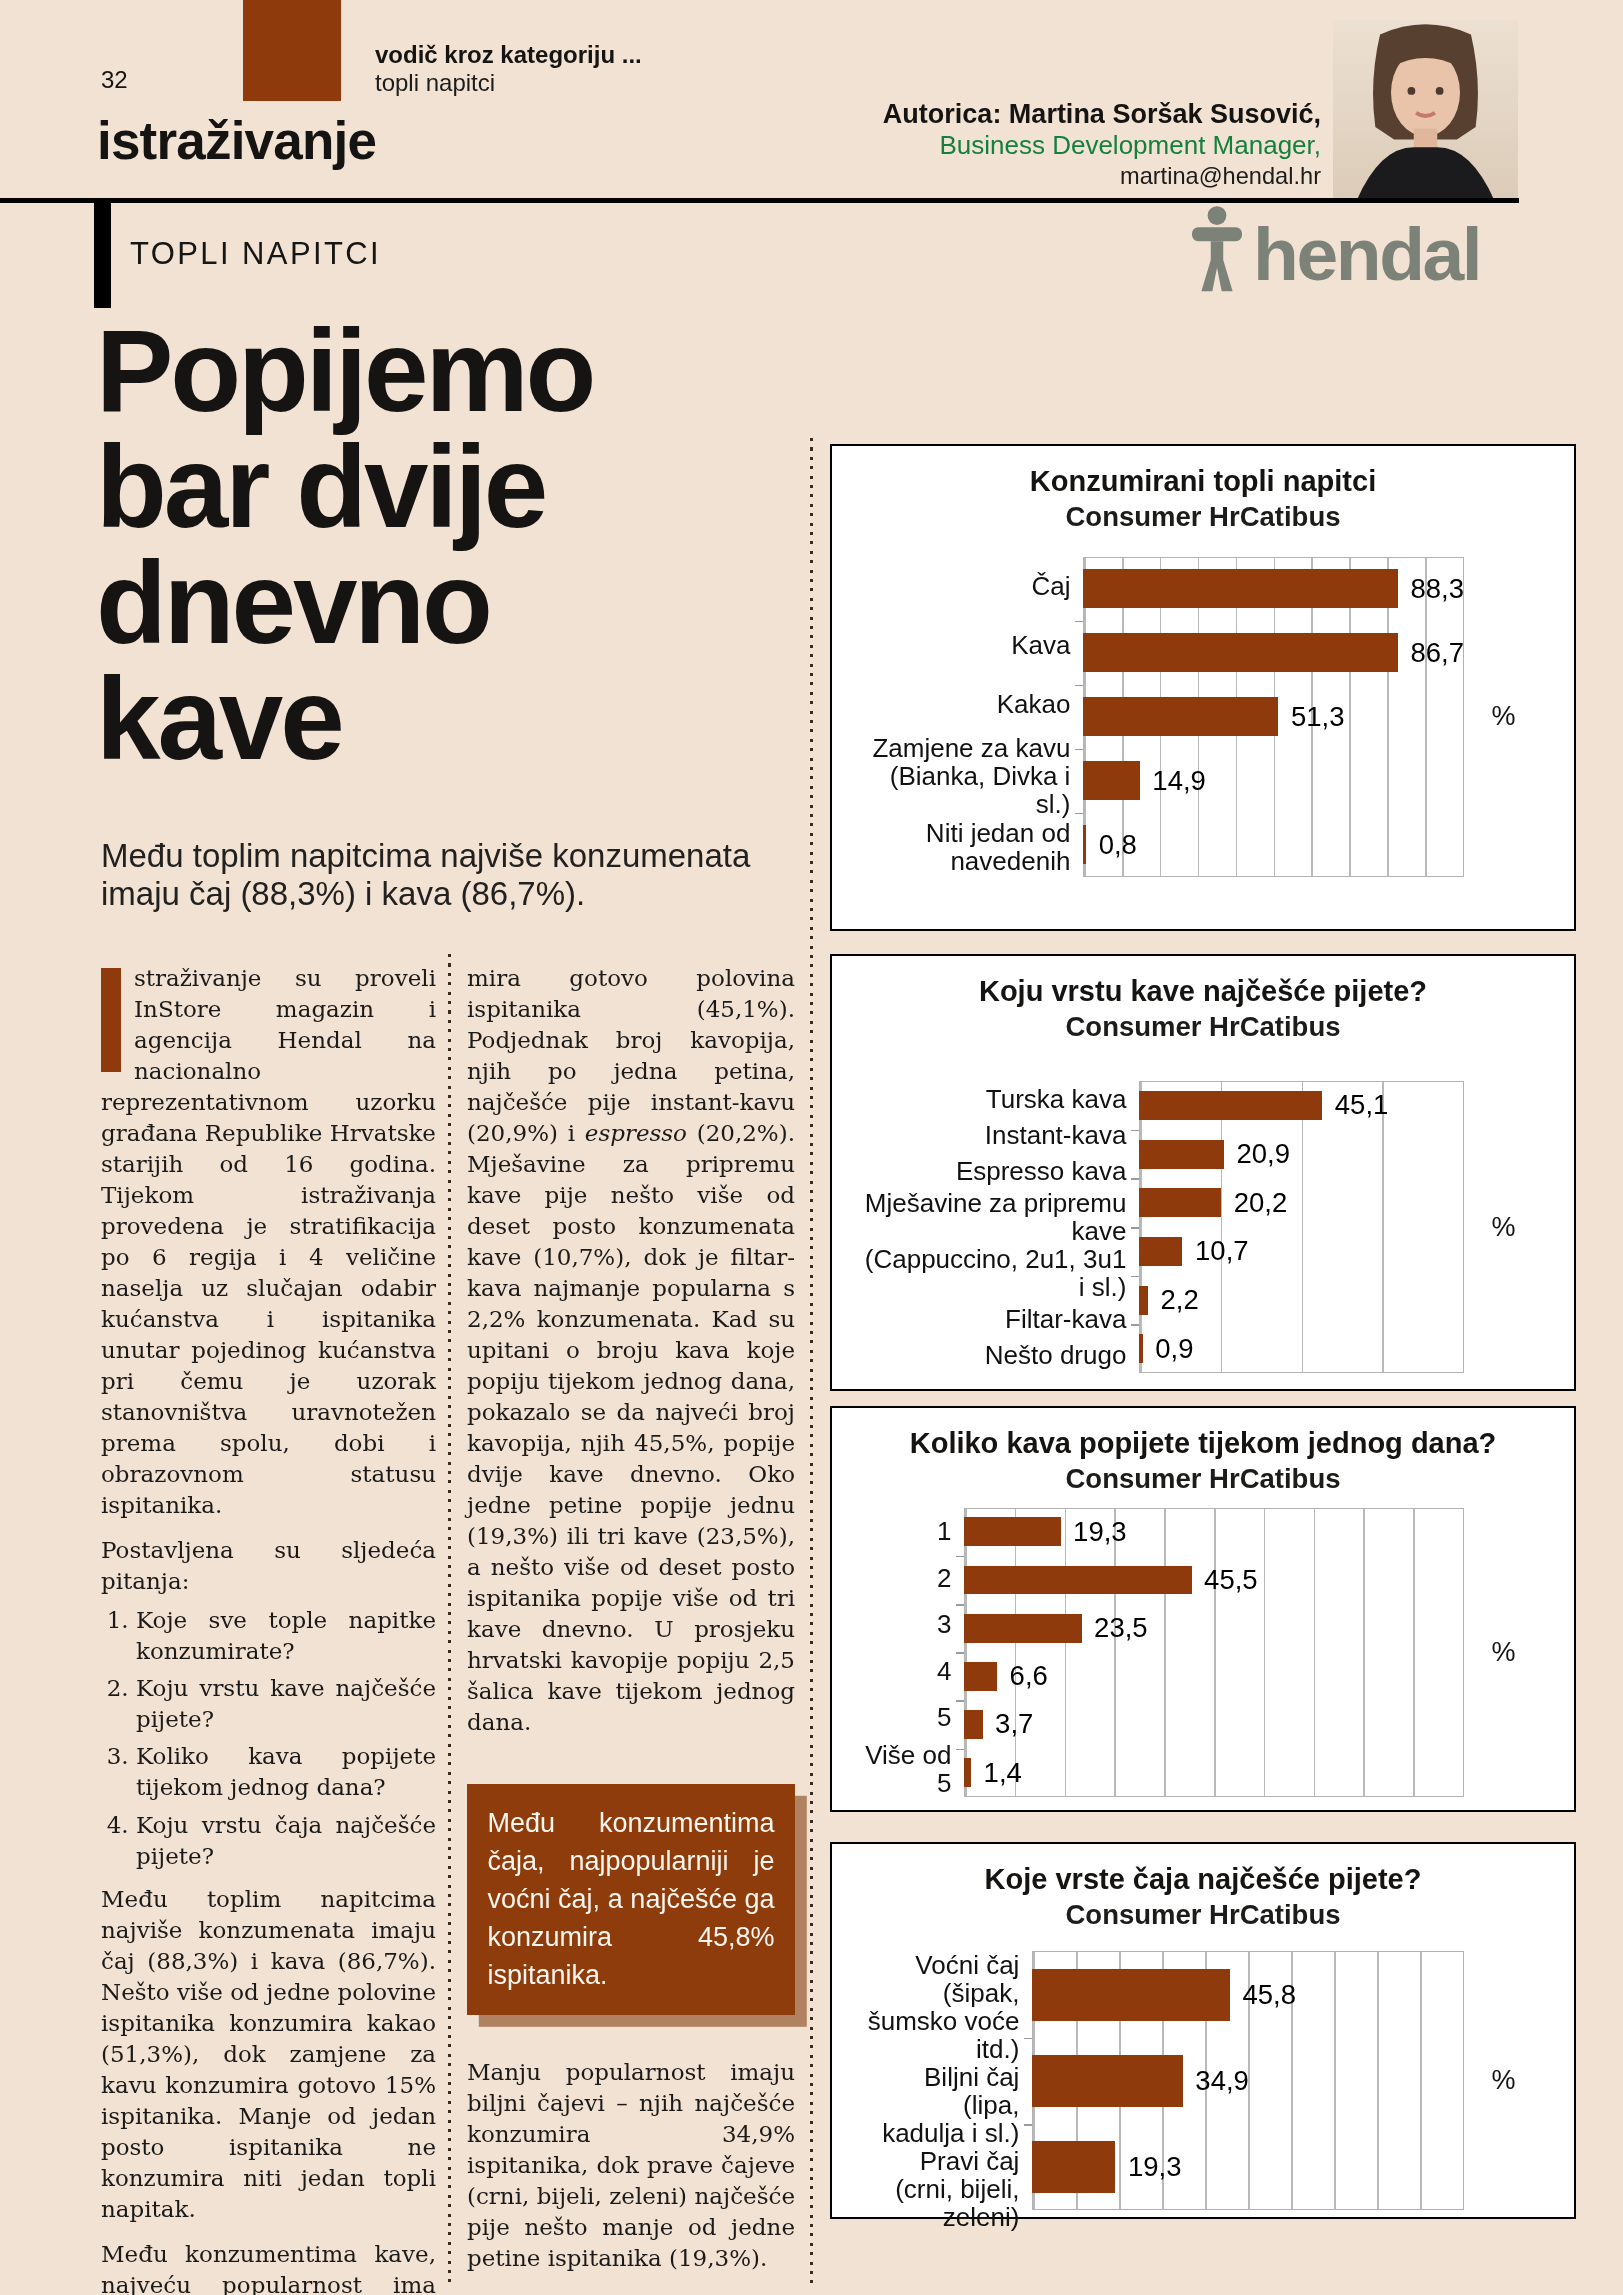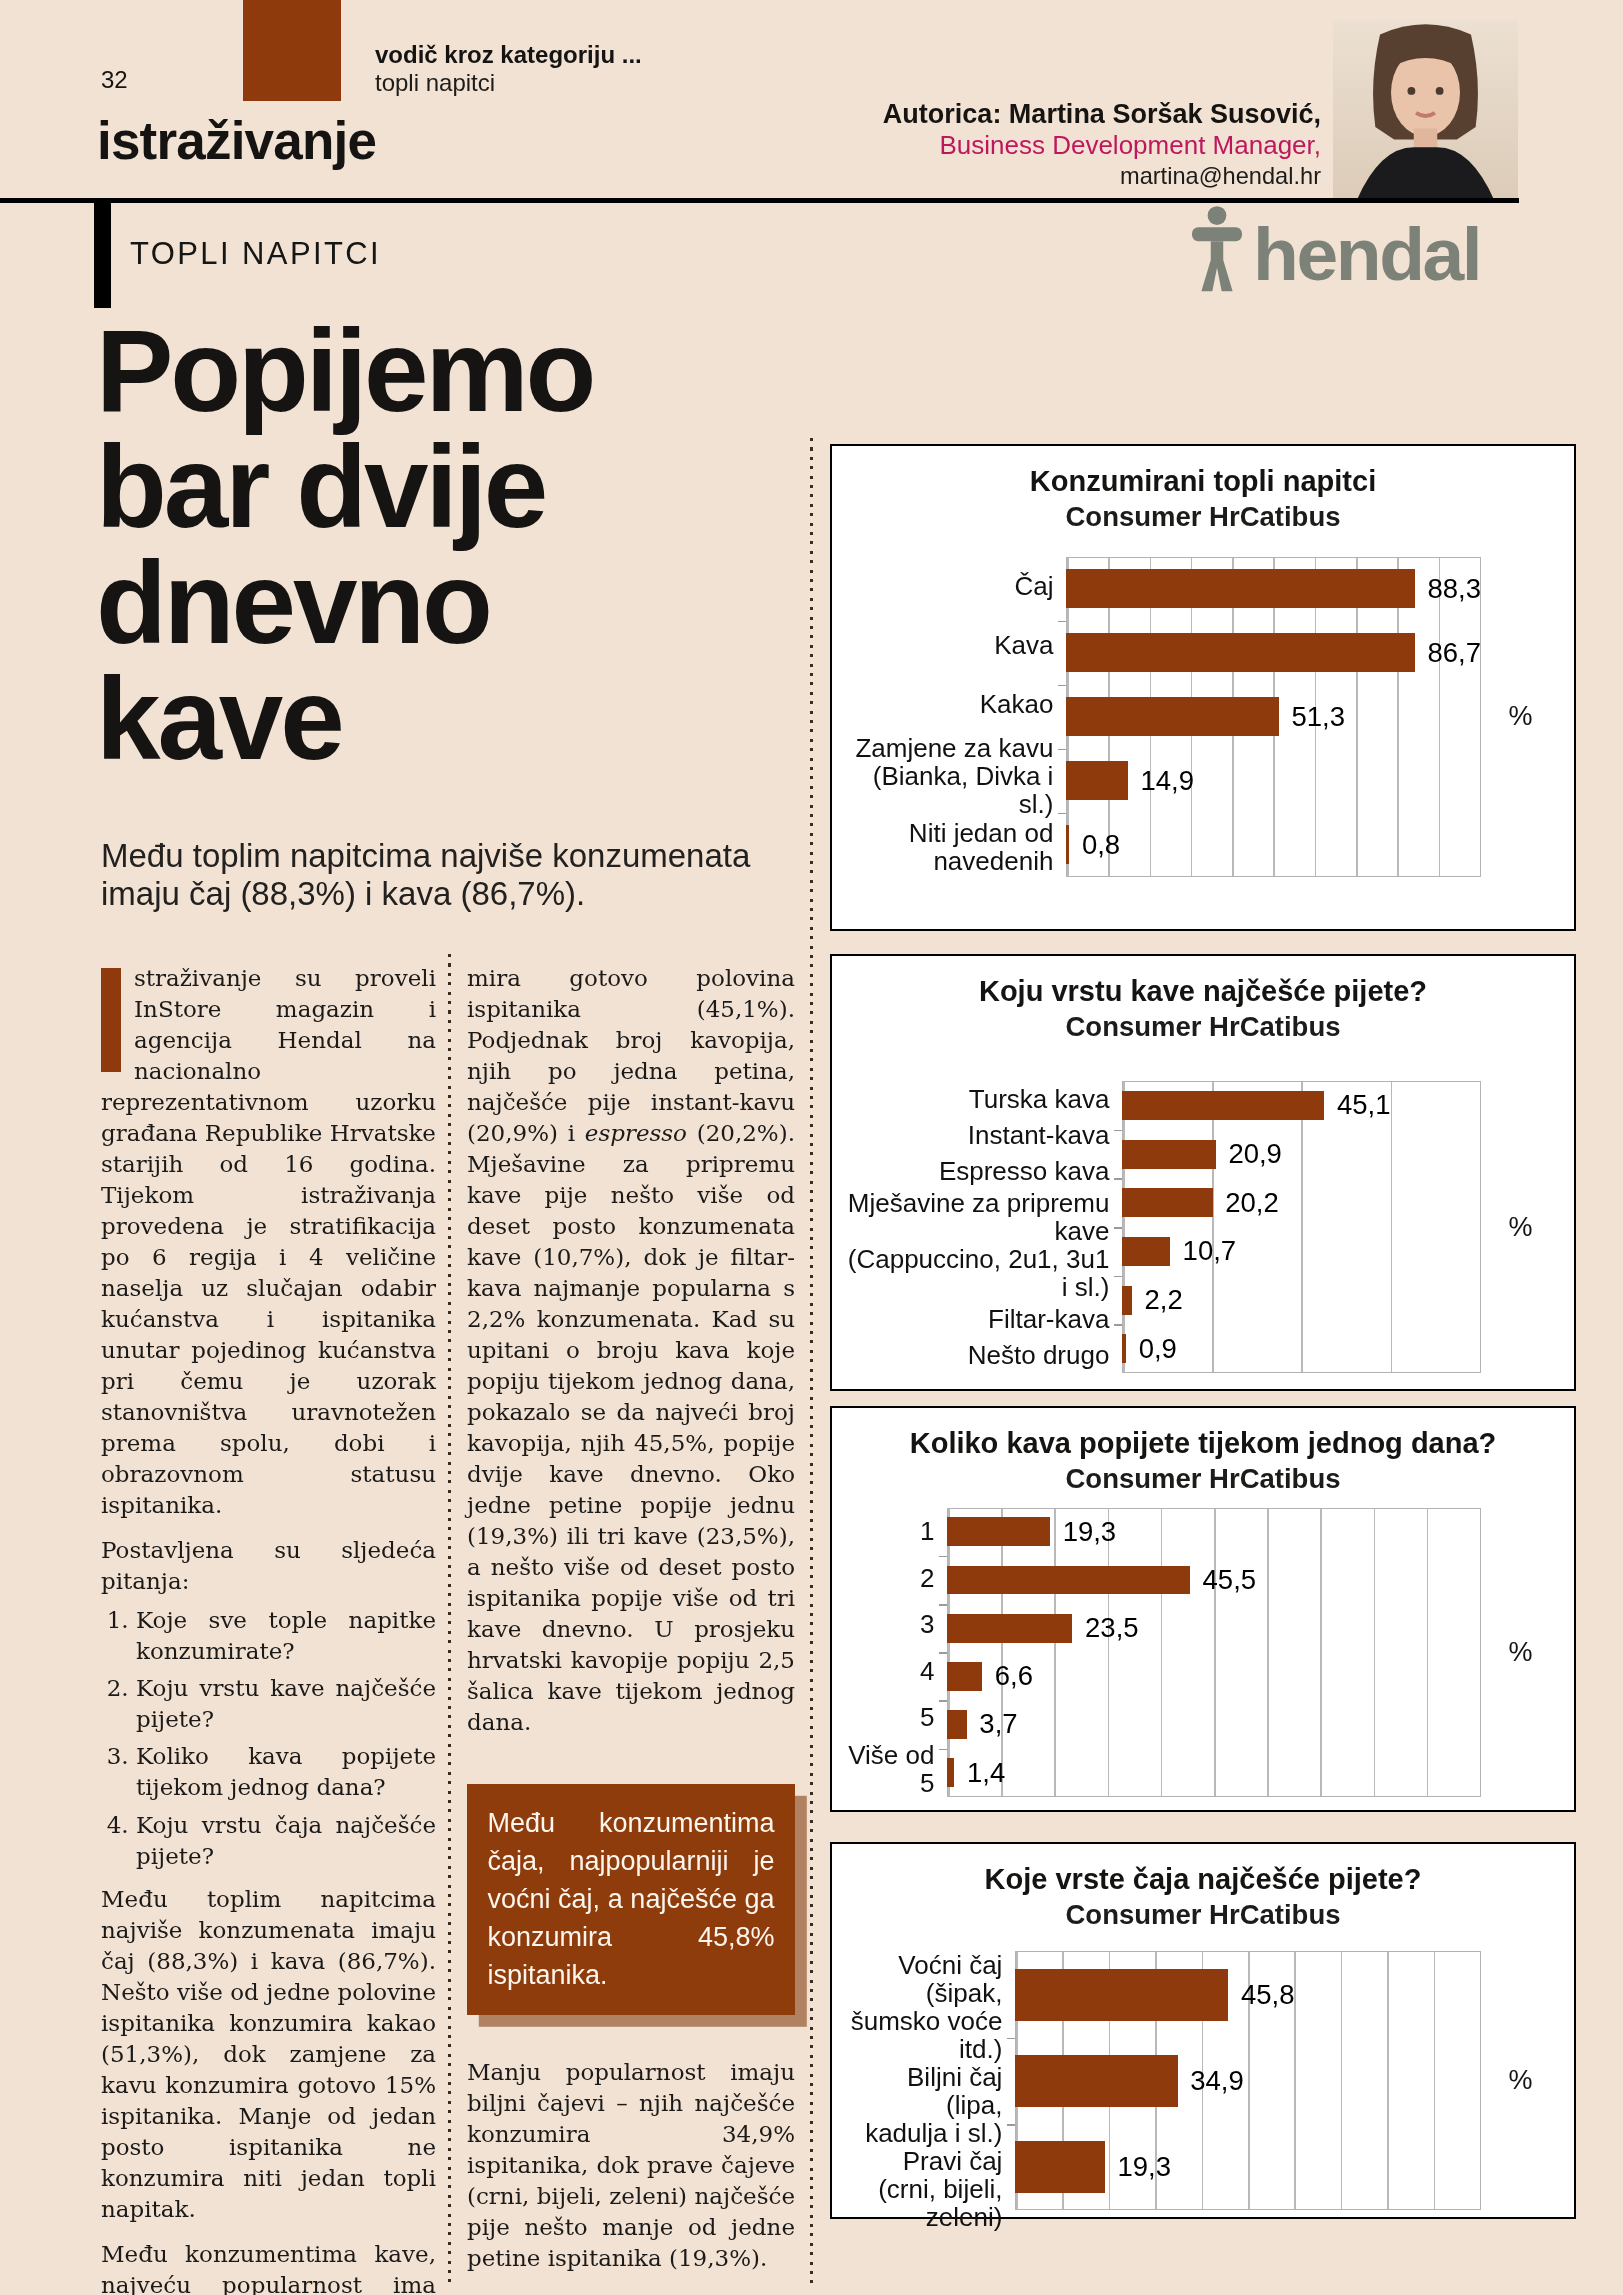--- a/index.html
+++ b/index.html
@@ -29,7 +29,7 @@
   .section-title{position:absolute;left:97px;top:110px;font-size:53px;font-weight:700;letter-spacing:-0.8px}
   .author{position:absolute;right:302px;top:99px;text-align:right;line-height:31px}
   .author .a1{display:block;font-size:27px;font-weight:700}
-  .author .a2{display:block;font-size:26px;color:#be185d}
+  .author .a2{display:block;font-size:26px;color:#15803d}
   .author .a3{display:block;font-size:23.6px;color:#1c1c1a}
   .portrait{position:absolute;left:1333px;top:19.6px;width:185px;height:181px;overflow:hidden}
   .head-rule{position:absolute;left:0;top:198px;width:1519px;height:4.7px;background:#000}

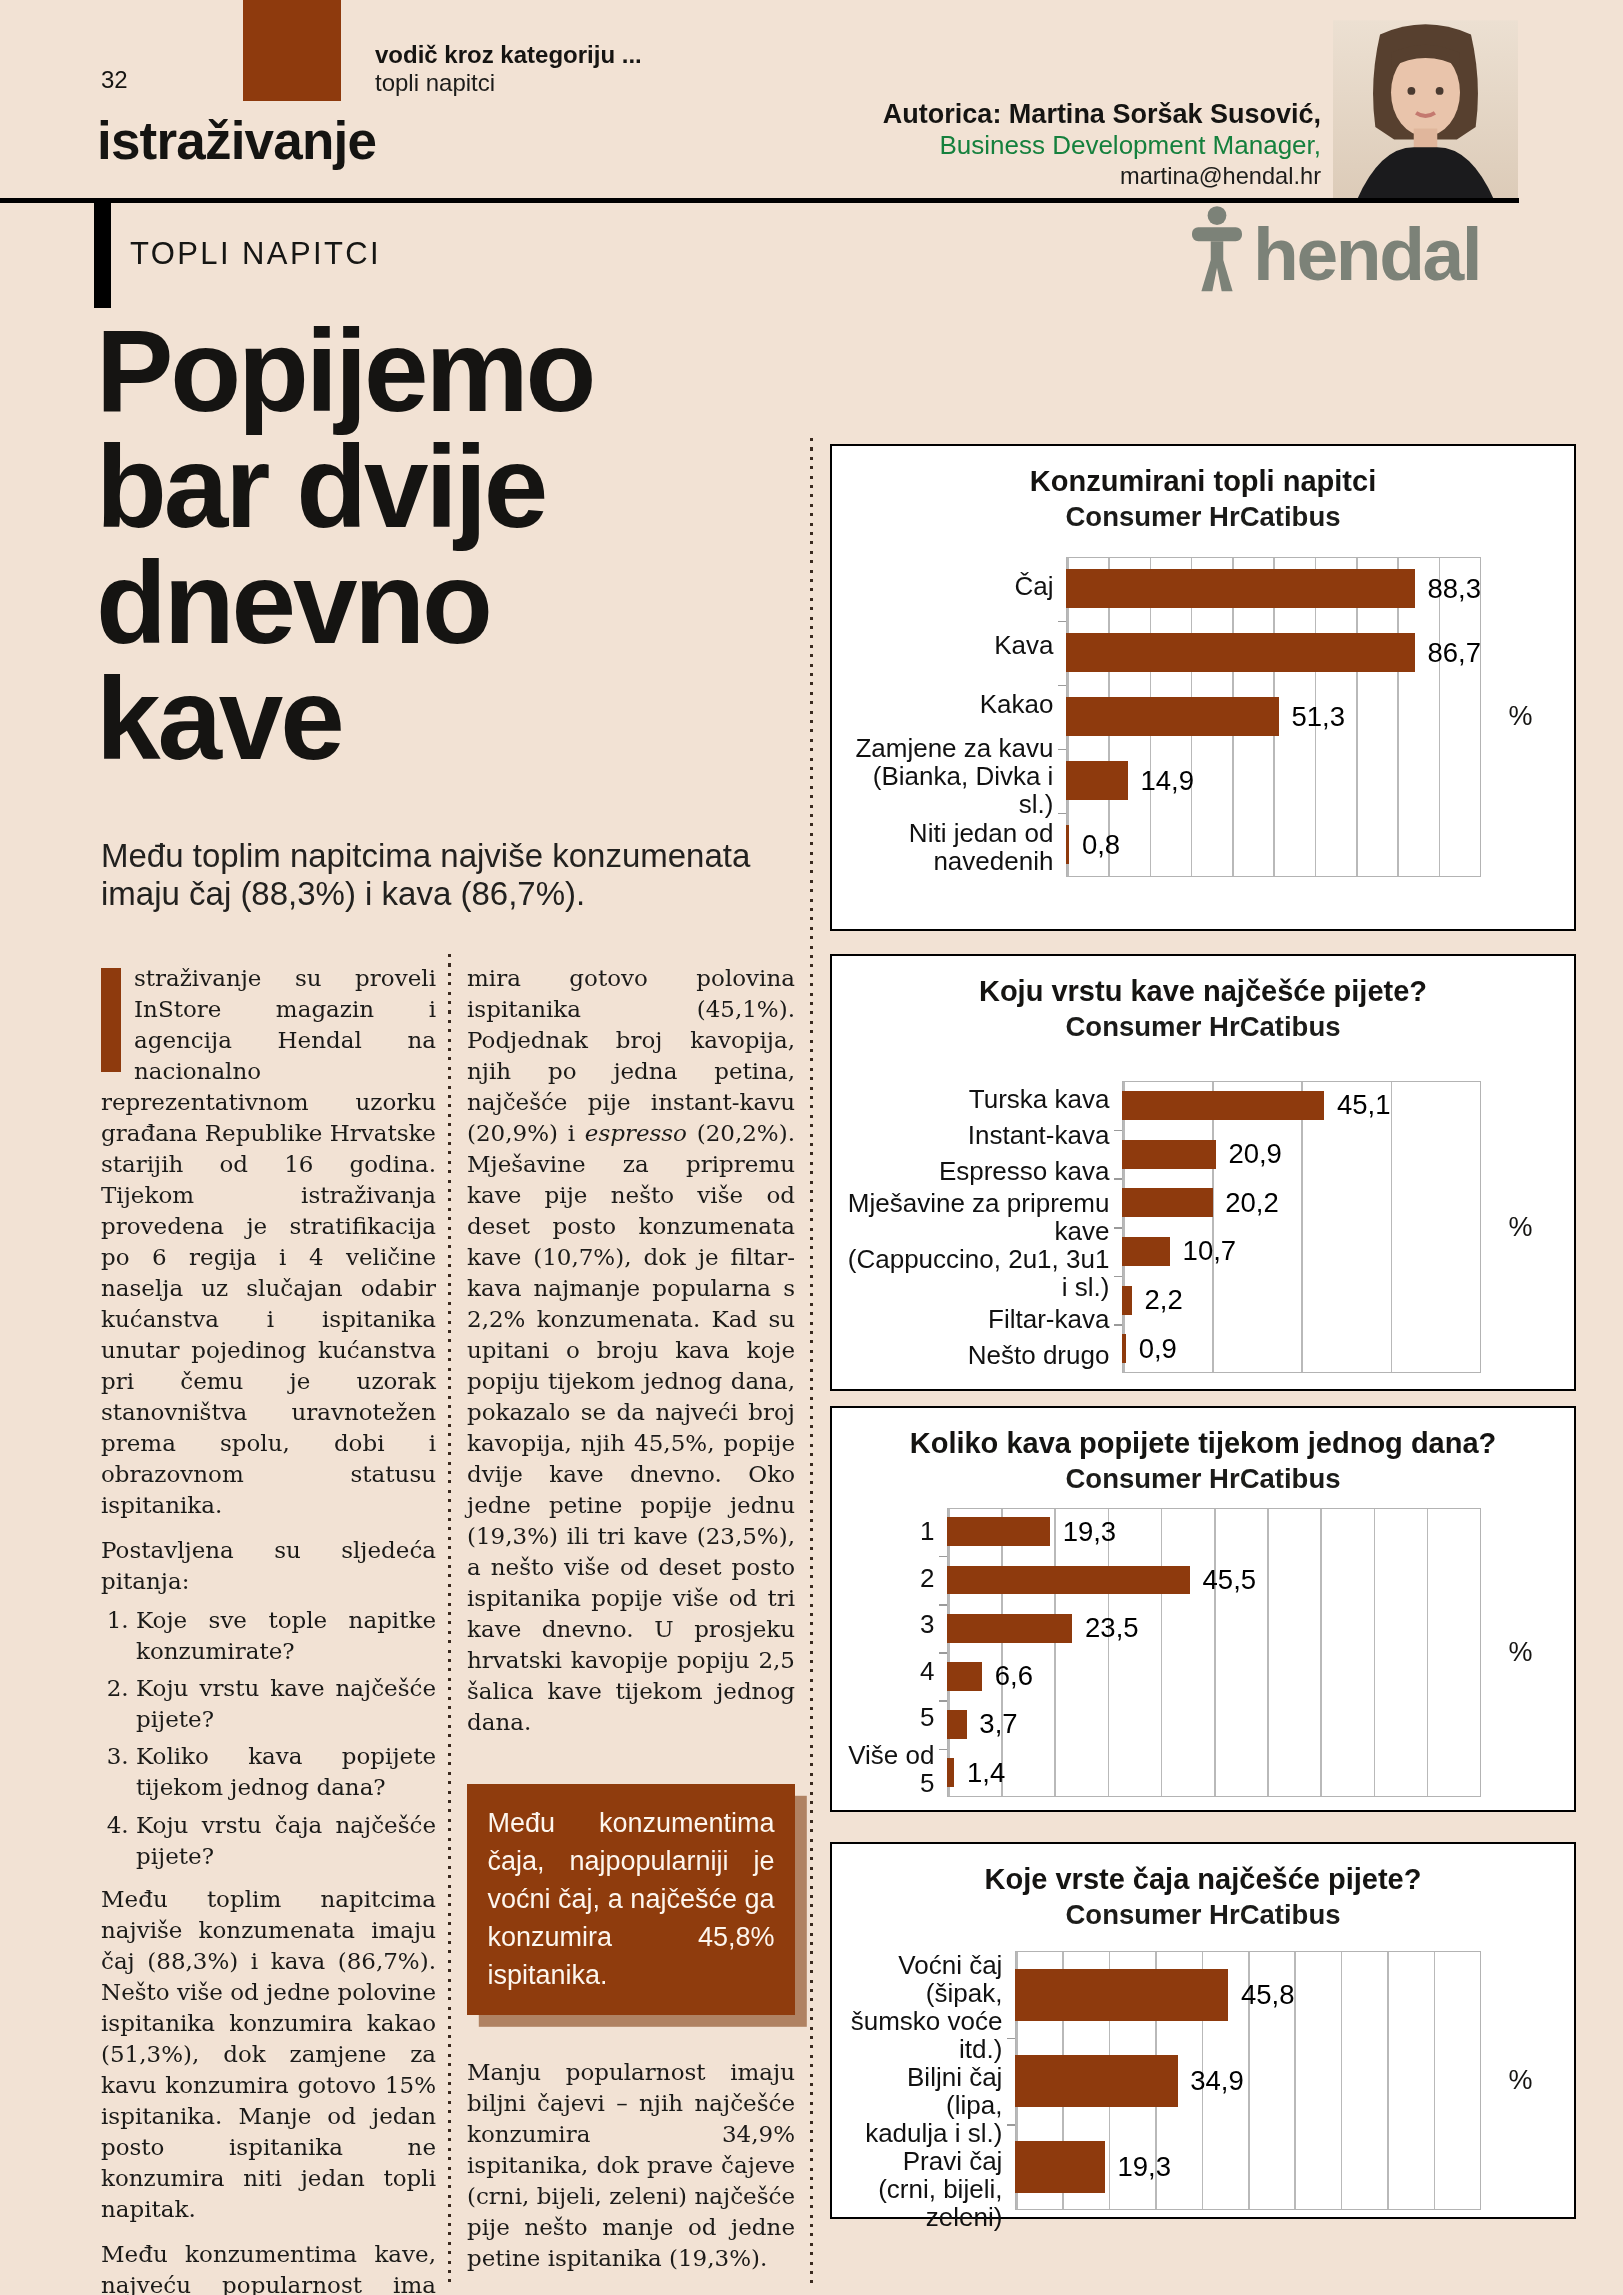--- a/index.html
+++ b/index.html
@@ -69,7 +69,7 @@
   .chart-box{
     position:absolute;left:830px;width:746px;
     background:#fff;border:2.4px solid #000;
-    padding:0 14px;
+    padding:0 31px;
   }
   .c0{top:444px;height:487px}
   .c1{top:954px;height:437px}

